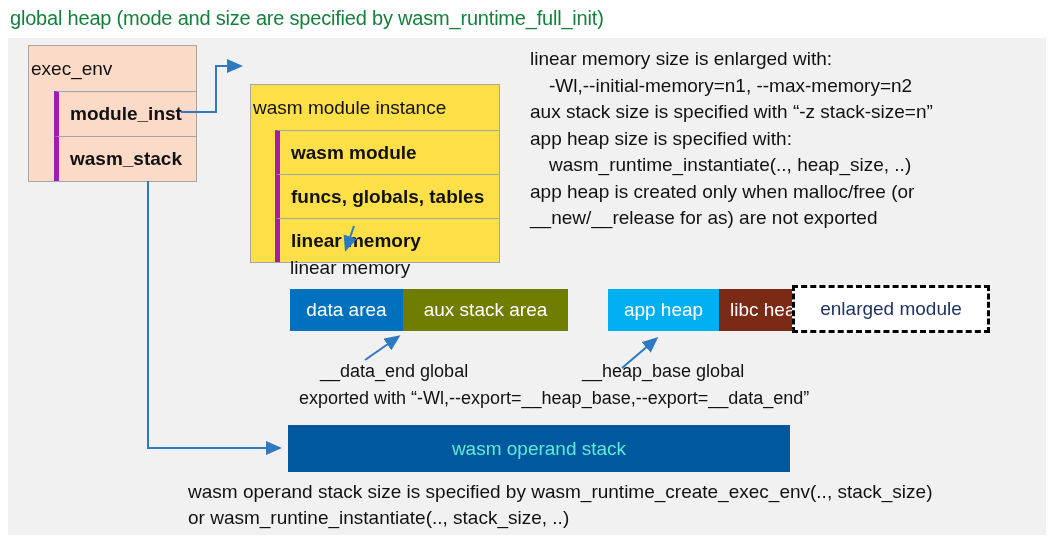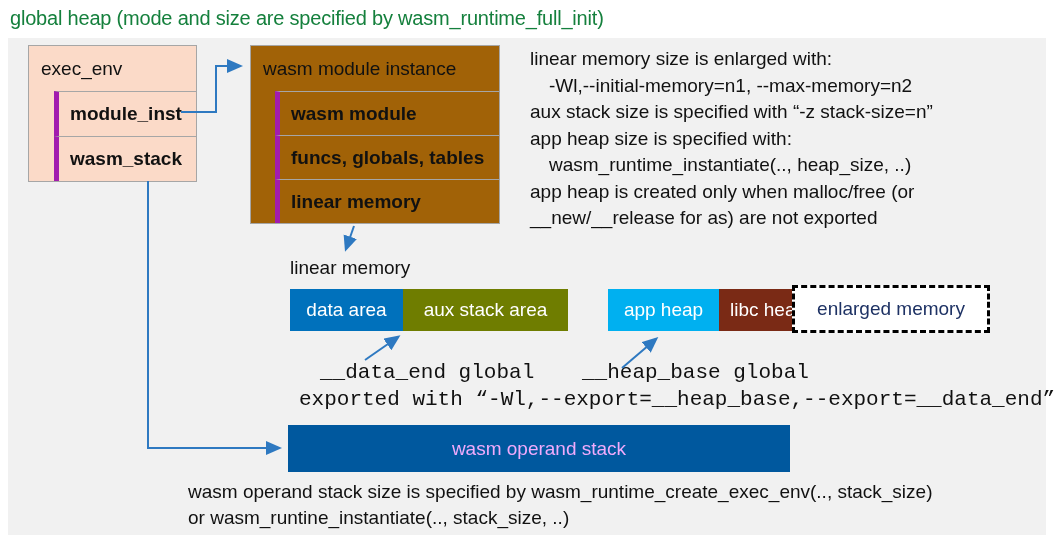--- a/index.html
+++ b/index.html
@@ -14,7 +14,7 @@
   .struct-box { position:absolute; border:1px solid #A6A6A6; font-size:19px; }
   .box-exec { left:28px; top:45px; width:169px; }
   .box-inst { left:250px; top:45px; width:250px; }
-  .struct-header { height:45px; display:flex; align-items:center; padding-left:12px; }
+  .struct-header { height:45px; display:flex; align-items:center; padding-left:2px; }
   .struct-row { display:flex; align-items:center; padding-left:11px; border-top:1px solid #A6A6A6; border-left:5px solid #a21caf;font-weight:bold; }
   .box-exec .struct-row { height:45px; margin-left:25px; }
   .box-inst .struct-row { height:44px; margin-left:24px; }

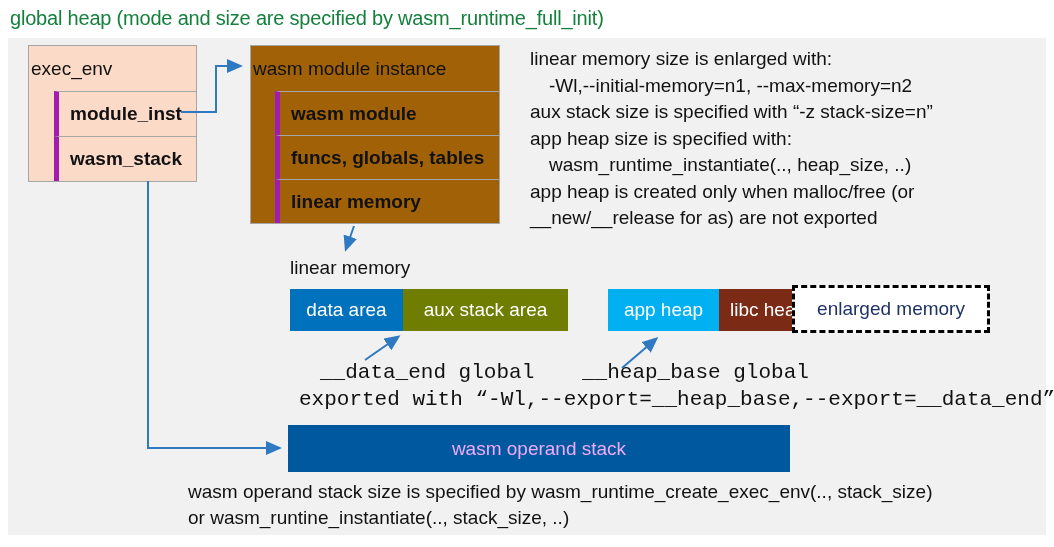--- a/index.html
+++ b/index.html
@@ -59,7 +59,7 @@
     <div class="struct-row">wasm_stack</div>
   </div>
 
-  <div class="struct-box box-inst" style="background-color: #a16207;">
+  <div class="struct-box box-inst" style="background-color: #fde047; margin-top: 39px;">
     <div class="struct-header">wasm module instance</div>
     <div class="struct-row">wasm module</div>
     <div class="struct-row">funcs, globals, tables</div>

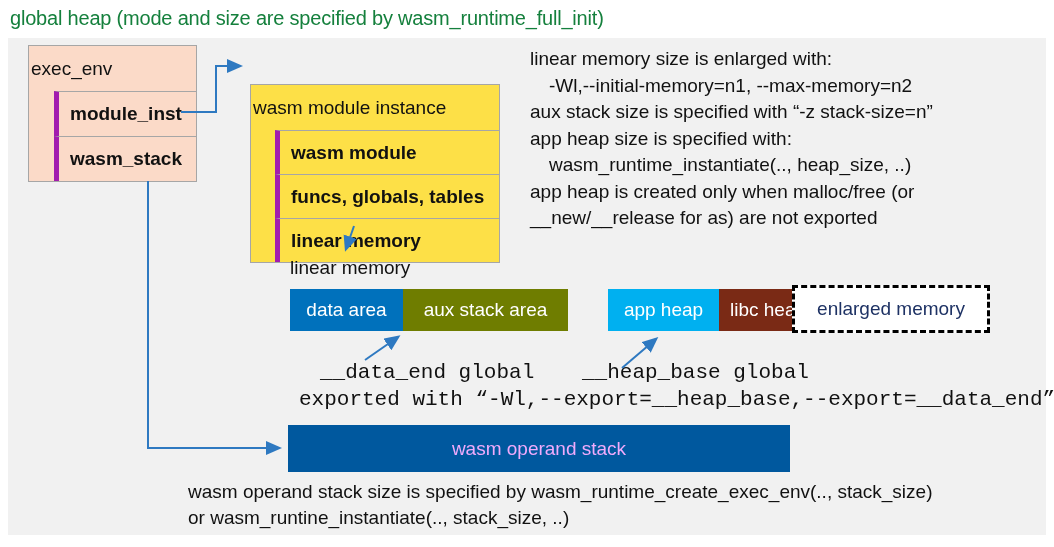--- a/index.html
+++ b/index.html
@@ -85,7 +85,7 @@
     <div class="seg seg-3" style="background-color: rgb(122, 42, 21);">libc heap</div>
   </div>
 
-  <div class="enlarged" style="color: rgb(30, 50, 100);">enlarged memory</div>
+  <div class="enlarged" style="color: rgb(30, 50, 100);">enlarged module</div>
 
   <div class="ann ann-dataend">__data_end global</div>
   <div class="ann ann-exported">exported with “-Wl,--export=__heap_base,--export=__data_end”</div>

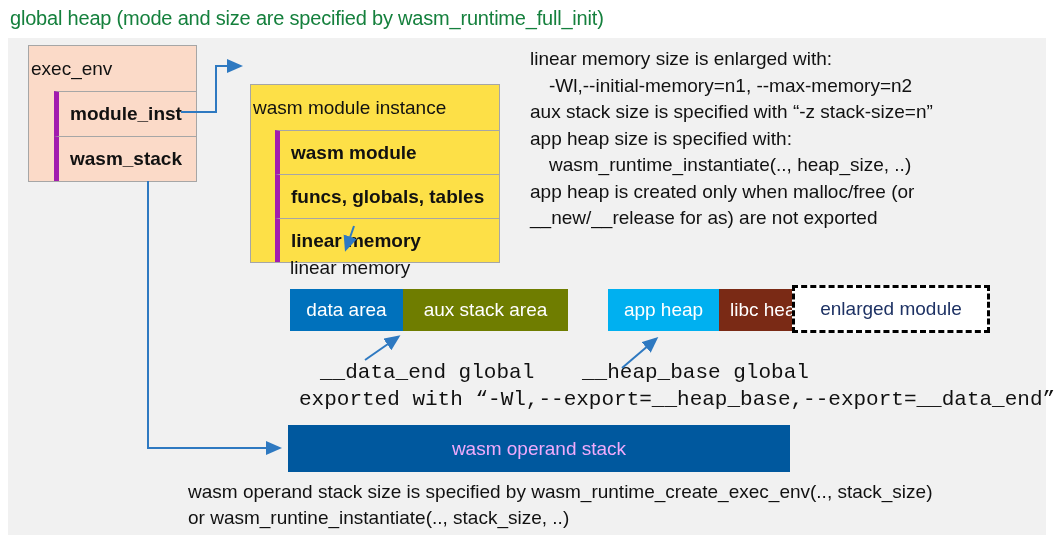--- a/index.html
+++ b/index.html
@@ -32,7 +32,7 @@
               border:3px dashed #000; display:flex; align-items:center; justify-content:center;
               font-size:19px; white-space:nowrap; }
 
-  .ann { position:absolute; font-size:21px; white-space:nowrap;font-family:Liberation Mono, monospace; }
+  .ann { position:absolute; font-size:18px; white-space:nowrap; }
   .ann-dataend  { left:320px; top:361px; }
   .ann-heapbase { left:582px; top:361px; }
   .ann-exported { left:299px; top:388px; }

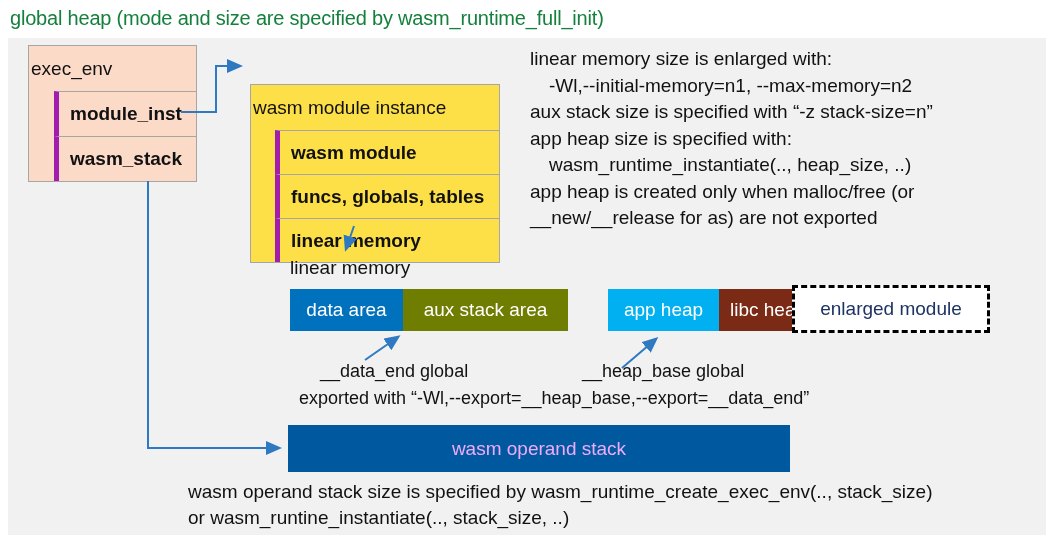--- a/index.html
+++ b/index.html
@@ -38,7 +38,7 @@
   .ann-exported { left:299px; top:388px; }
 
   .opstack { position:absolute; left:288px; top:425px; width:502px; height:47px;
-             display:flex; align-items:center; justify-content:center; color:#f0abfc; font-size:19px; }
+             display:flex; align-items:center; justify-content:center; color:#5eead4; font-size:19px; }
 
   .notes-b { position:absolute; left:188px; top:479px; font-size:19px; line-height:26px; white-space:nowrap; }
 

